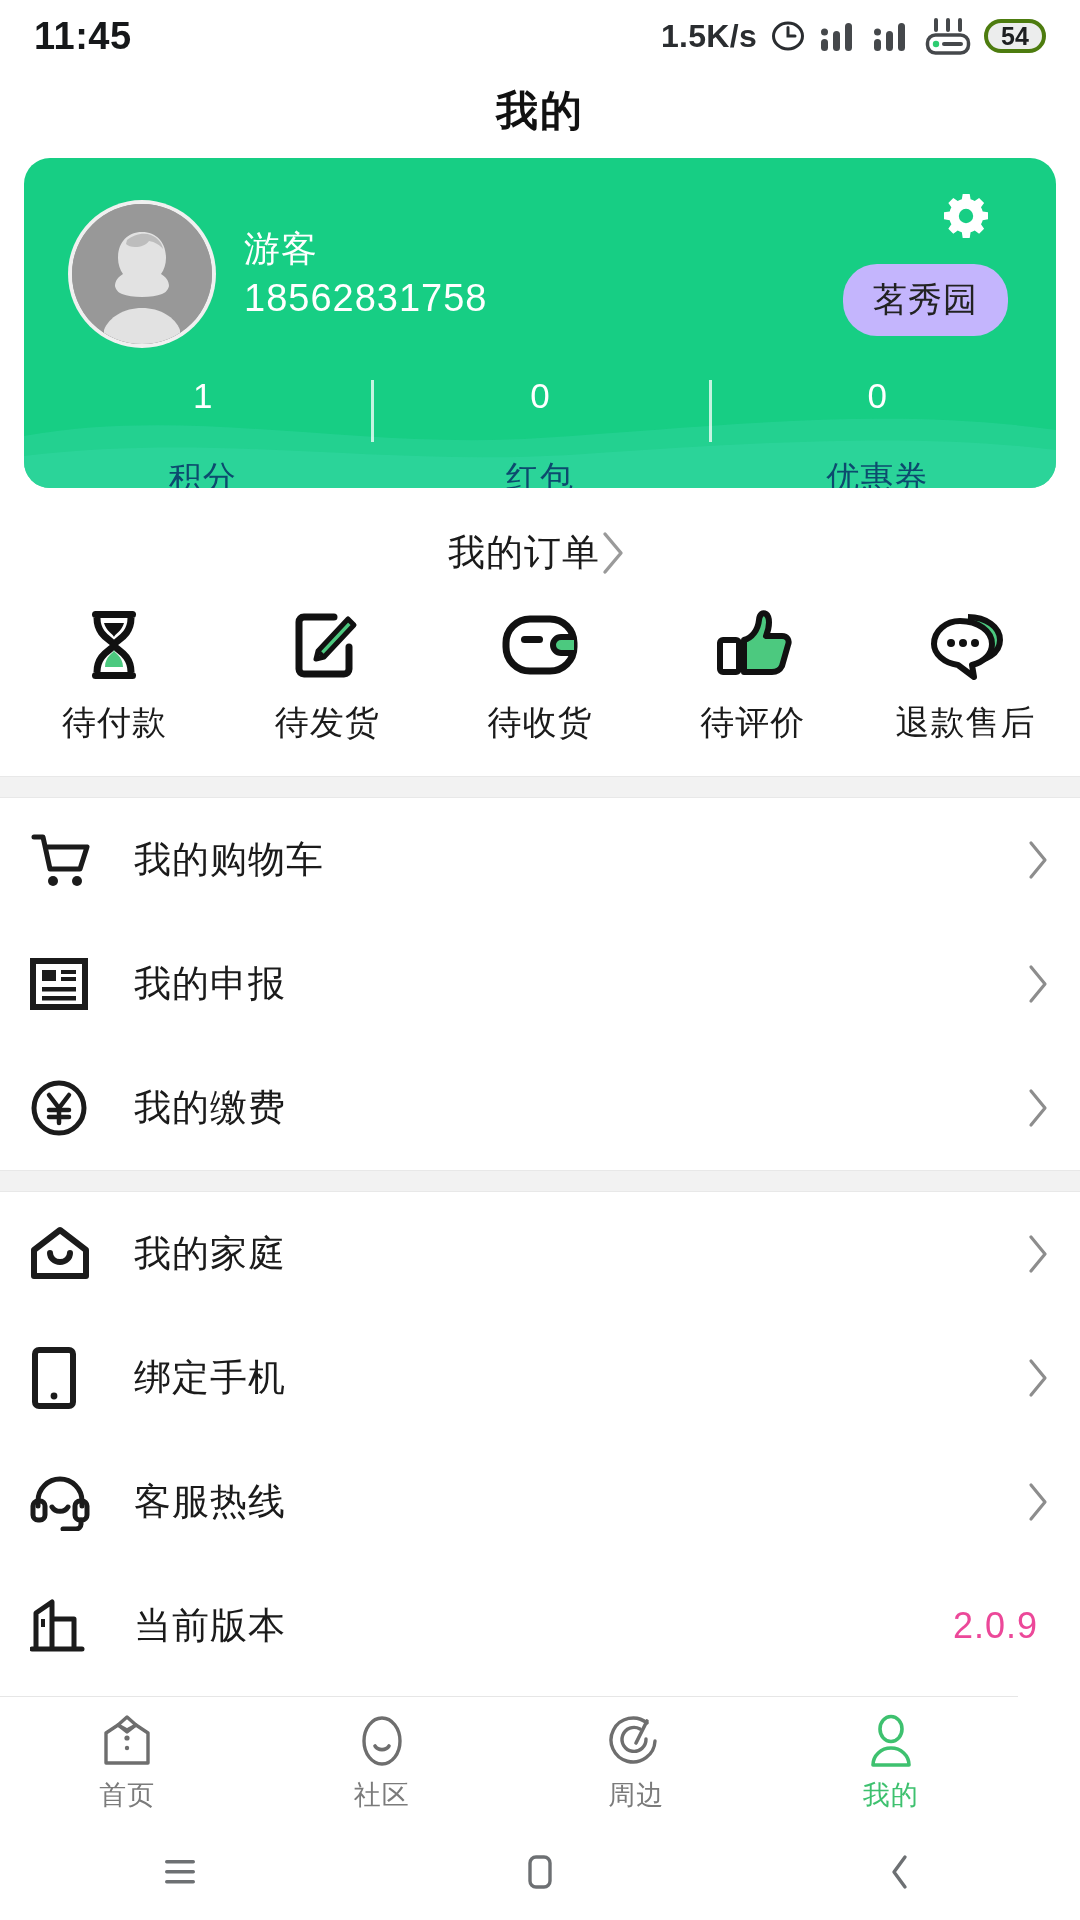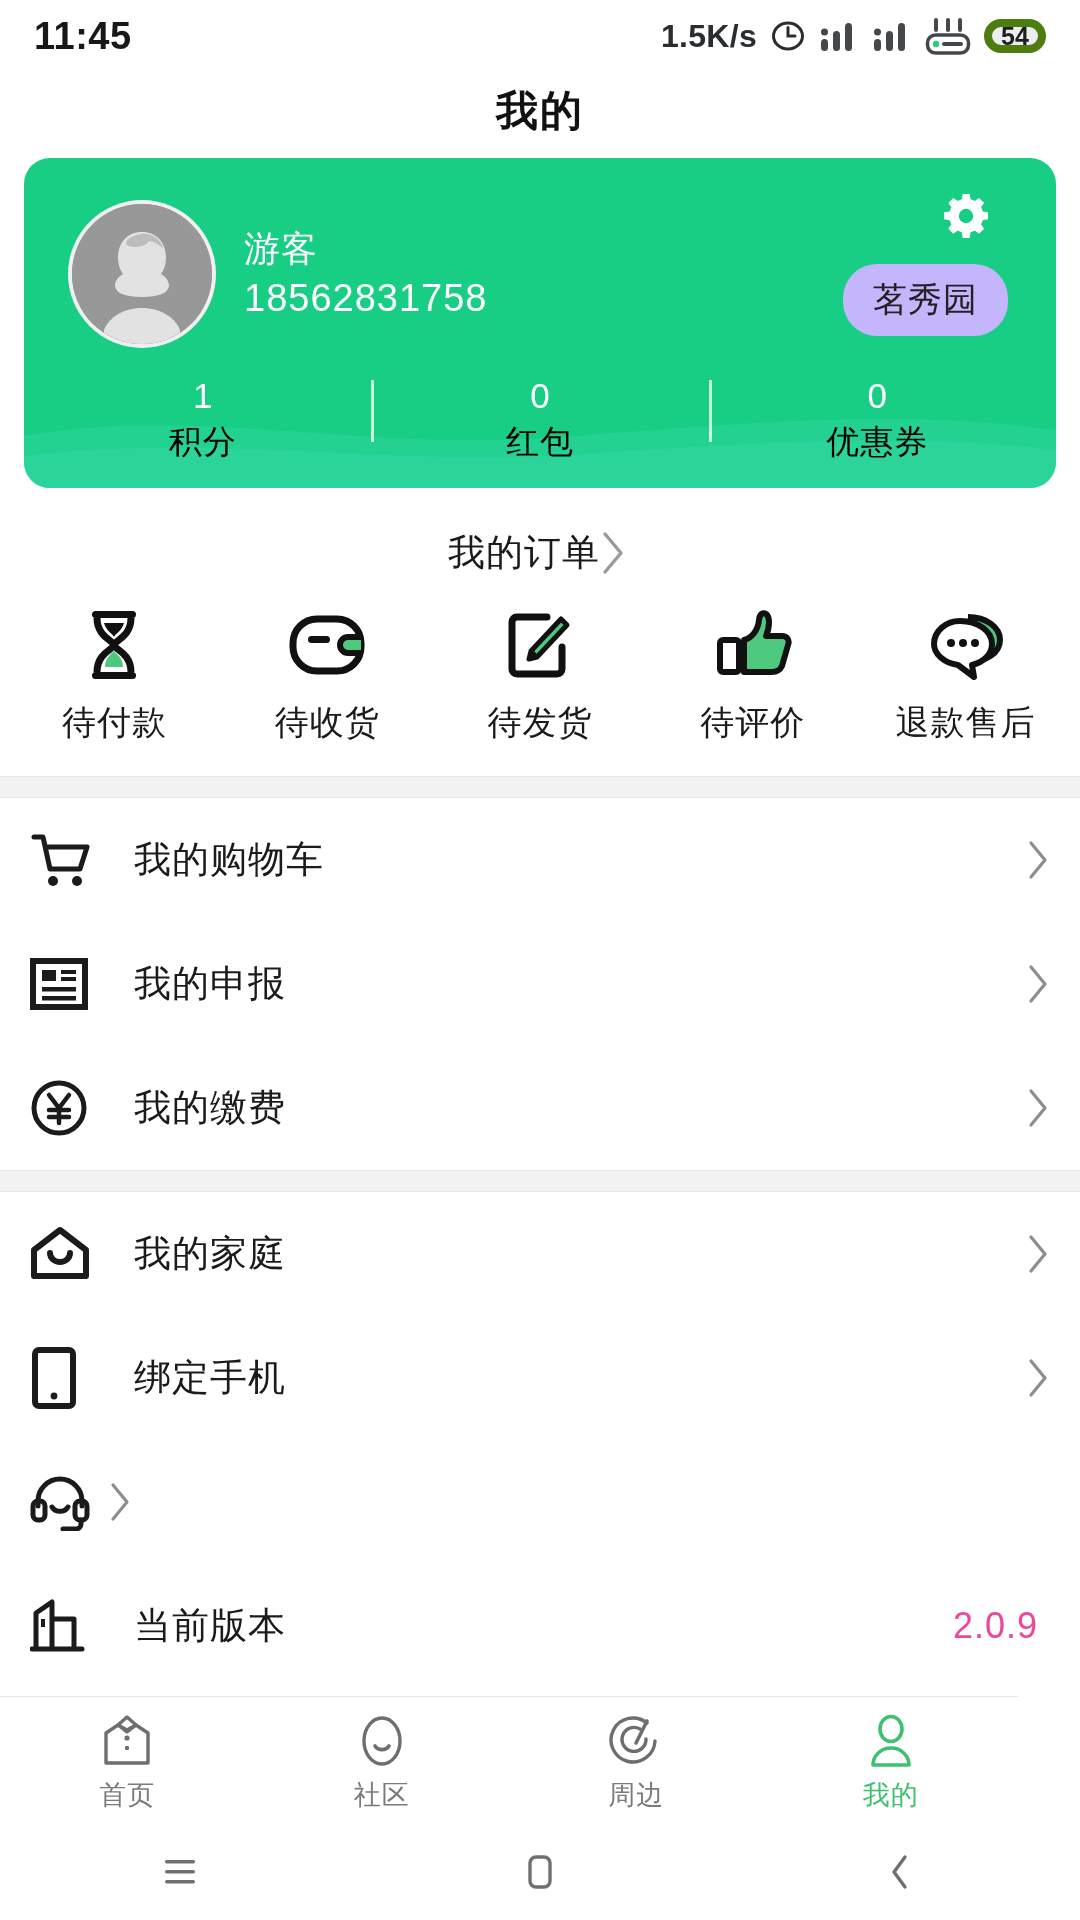--- a/index.html
+++ b/index.html
@@ -21,7 +21,7 @@
   .sb-net { font-size:32px; font-weight:600; color:#2a2d30; letter-spacing:0.3px; }
   .sb-ico { display:block; }
   .batt {
-    width:62px; height:34px; border:8px solid #4d7c0f; border-radius:17px;
+    width:62px; height:34px; border:4px solid #4d7c0f; border-radius:17px;
     display:flex; align-items:center; justify-content:center; background:#eceded;
   }
   .batt span { font-size:25px; font-weight:600; color:#1d1f21; line-height:1; }

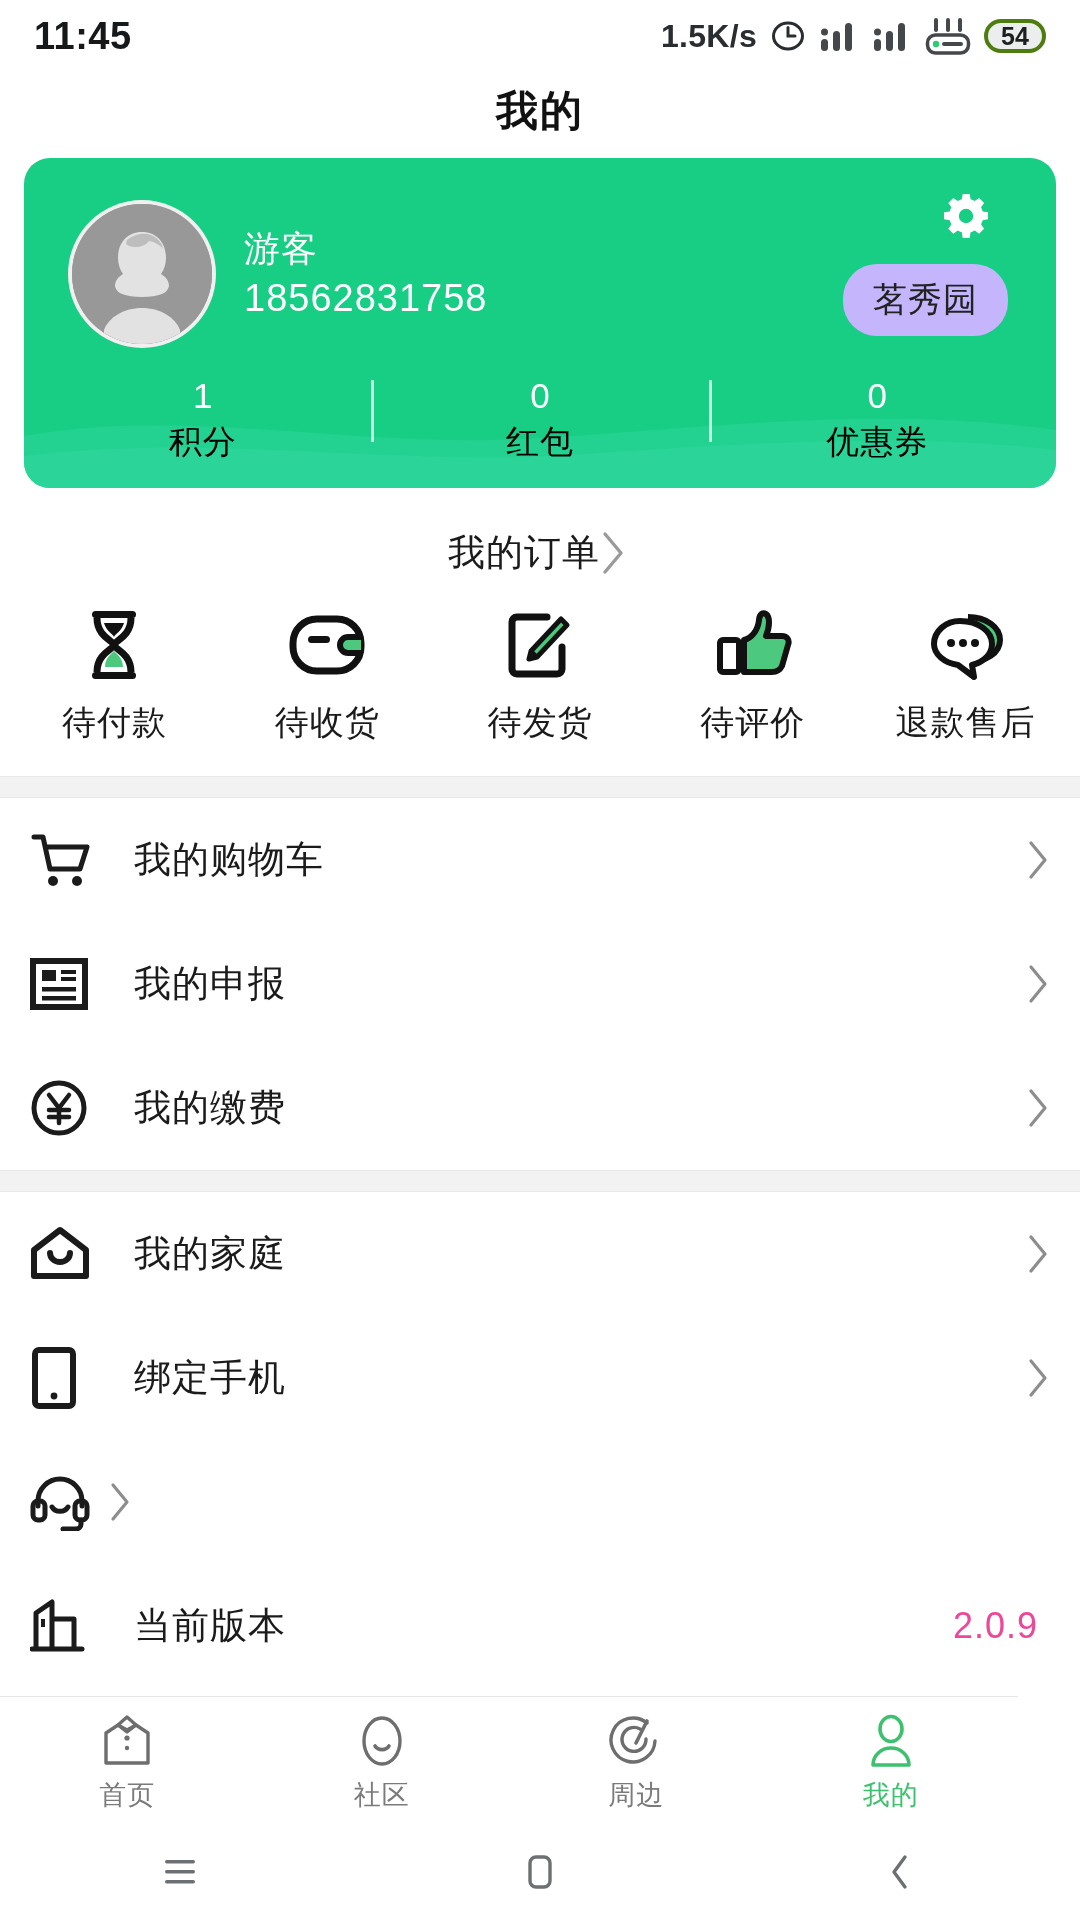--- a/index.html
+++ b/index.html
@@ -58,7 +58,7 @@
   }
   .stat { flex:1; text-align:center; position:relative; }
   .stat-num { font-size:35px; color:#fff; line-height:1.25; }
-  .stat-lbl { font-size:33px; color:#000000; letter-spacing:1px; line-height:1.45; }
+  .stat-lbl { font-size:33px; color:#0c4a6e; letter-spacing:1px; line-height:1.45;margin-top:36px; }
   .stat + .stat:before {
     content:""; position:absolute; left:0; top:6px;
     width:3px; height:62px; background:rgba(255,255,255,.75);

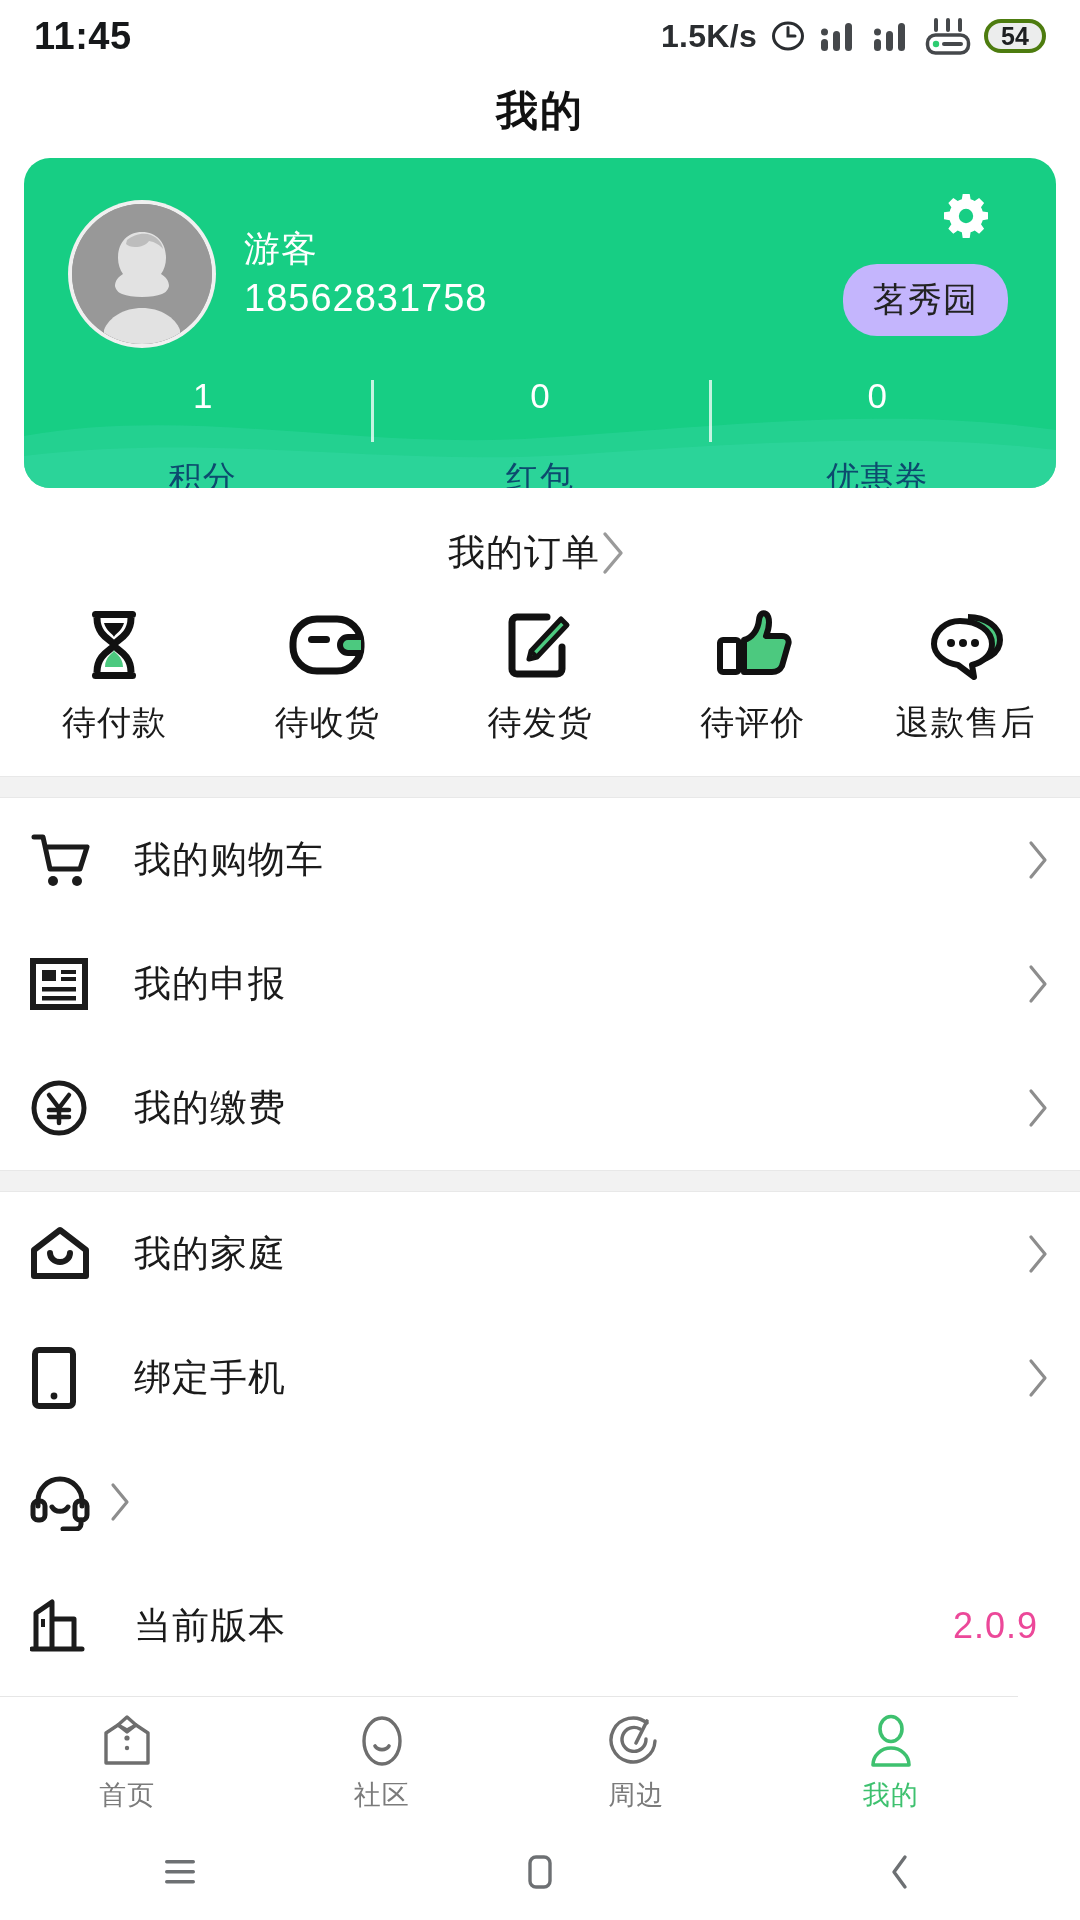--- a/index.html
+++ b/index.html
@@ -217,6 +217,17 @@
 
     <div class="ocell">
       <div class="oi">
+        <svg width="70" height="76" viewBox="0 0 70 76">
+          <path d="M42 10 H12 C9 10 7 12 7 15 V62 C7 65 9 67 12 67 H52 C55 67 57 65 57 62 V40" fill="none" stroke="#111" stroke-width="7" stroke-linecap="round" stroke-linejoin="round"></path>
+          <path d="M24 52 L32 50 L62 18 L56 12 L26 44 Z" fill="#4cc97f" stroke="#111" stroke-width="5" stroke-linejoin="round"></path>
+          <path d="M26 44 L32 50" stroke="#111" stroke-width="4"></path>
+        </svg>
+      </div>
+      <div class="ol">待发货</div>
+    </div>
+
+    <div class="ocell">
+      <div class="oi">
         <svg width="78" height="70" viewBox="0 0 78 70">
           <rect x="5" y="9" width="68" height="52" rx="24" fill="none" stroke="#111" stroke-width="7"></rect>
           <rect x="20" y="26" width="22" height="7" rx="3.5" fill="#111"></rect>
@@ -224,17 +235,6 @@
         </svg>
       </div>
       <div class="ol">待收货</div>
-    </div>
-
-    <div class="ocell">
-      <div class="oi">
-        <svg width="70" height="76" viewBox="0 0 70 76">
-          <path d="M42 10 H12 C9 10 7 12 7 15 V62 C7 65 9 67 12 67 H52 C55 67 57 65 57 62 V40" fill="none" stroke="#111" stroke-width="7" stroke-linecap="round" stroke-linejoin="round"></path>
-          <path d="M24 52 L32 50 L62 18 L56 12 L26 44 Z" fill="#4cc97f" stroke="#111" stroke-width="5" stroke-linejoin="round"></path>
-          <path d="M26 44 L32 50" stroke="#111" stroke-width="4"></path>
-        </svg>
-      </div>
-      <div class="ol">待发货</div>
     </div>
 
     <div class="ocell">

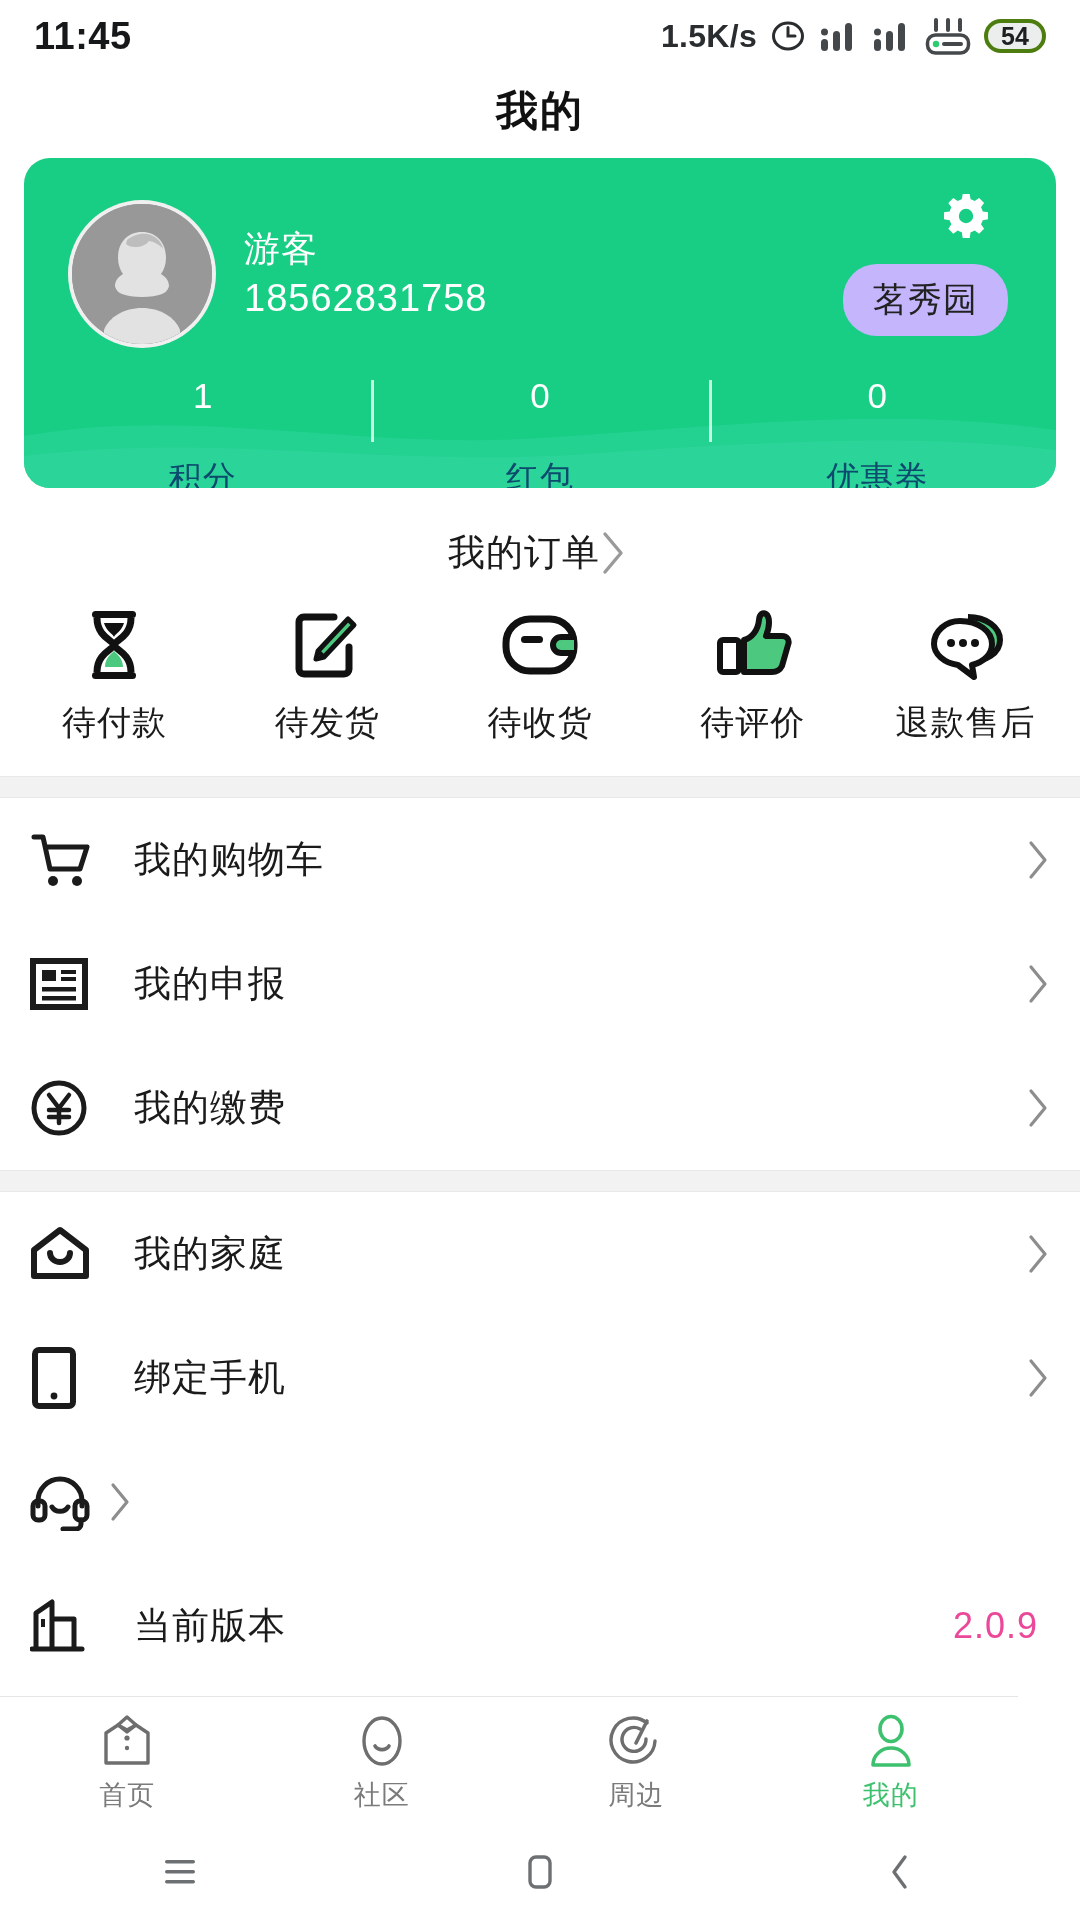--- a/index.html
+++ b/index.html
@@ -351,6 +351,7 @@
           <path d="M51 47 v4 a5 5 0 0 1-5 5 H33" fill="none" stroke="#1b1b1b" stroke-width="5" stroke-linecap="round"></path>
         </svg>
       </div>
+      <div class="rl">客服热线</div>
       <svg width="24" height="42" viewBox="0 0 24 42">
         <path d="M5 4 L19 21 L5 38" fill="none" stroke="#8d8d8d" stroke-width="3.2" stroke-linecap="round" stroke-linejoin="round"></path>
       </svg>

